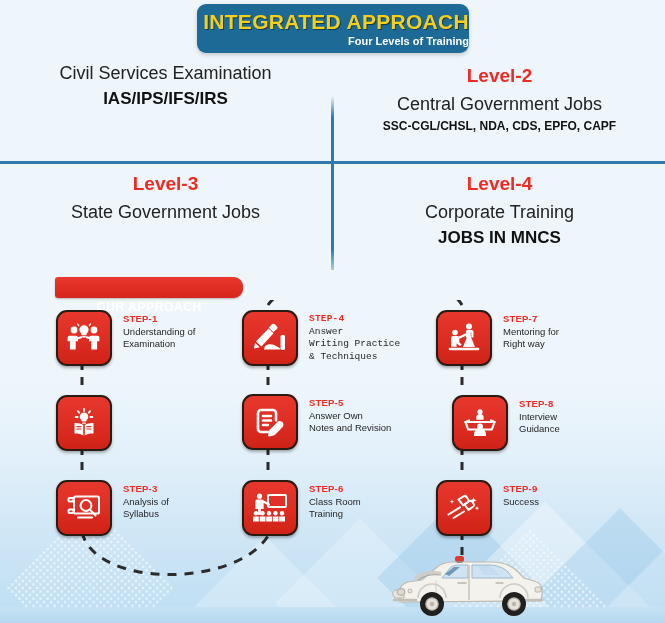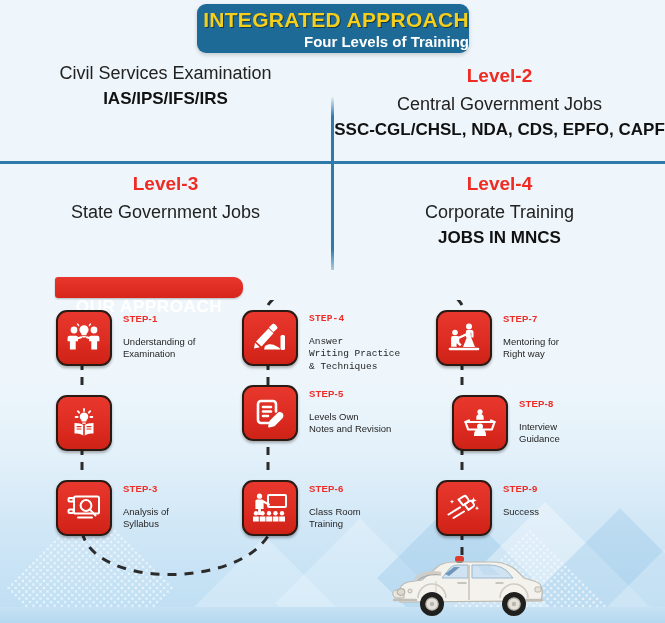--- a/index.html
+++ b/index.html
@@ -46,7 +46,7 @@
     line-height:1;
   }
   .header-sub{
-    color:#ffffff;font-weight:bold;font-size:15px;margin-top:4px;line-height:1;
+    color:#ffffff;font-weight:bold;font-size:11px;margin-top:4px;line-height:1;
   }
 
   

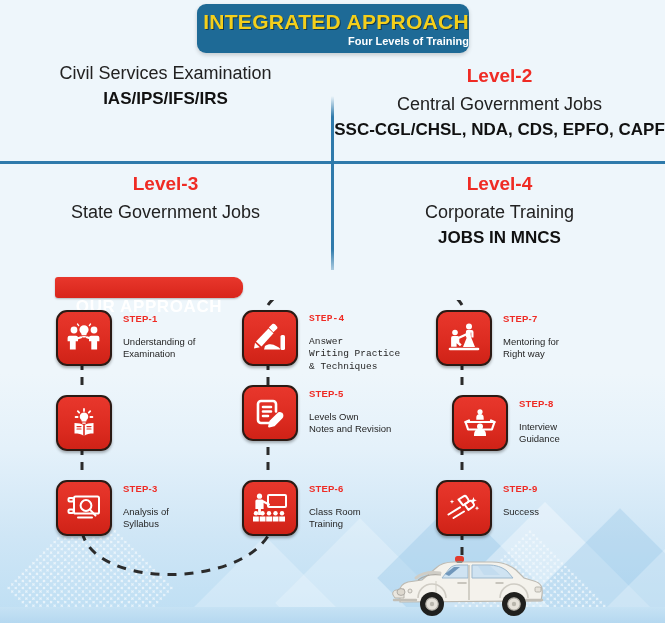--- a/index.html
+++ b/index.html
@@ -147,7 +147,7 @@
     <div class="quad q2">
       <div class="lvl">Level-2</div>
       <div class="lvl-desc">Central Government Jobs</div>
-      <div class="lvl-exam" style="font-size:17px;">SSC-CGL/CHSL, NDA, CDS, EPFO, CAPF</div>
+      <div class="lvl-exam" style="font-size:12px;">SSC-CGL/CHSL, NDA, CDS, EPFO, CAPF</div>
     </div>
 
     <div class="quad q3">

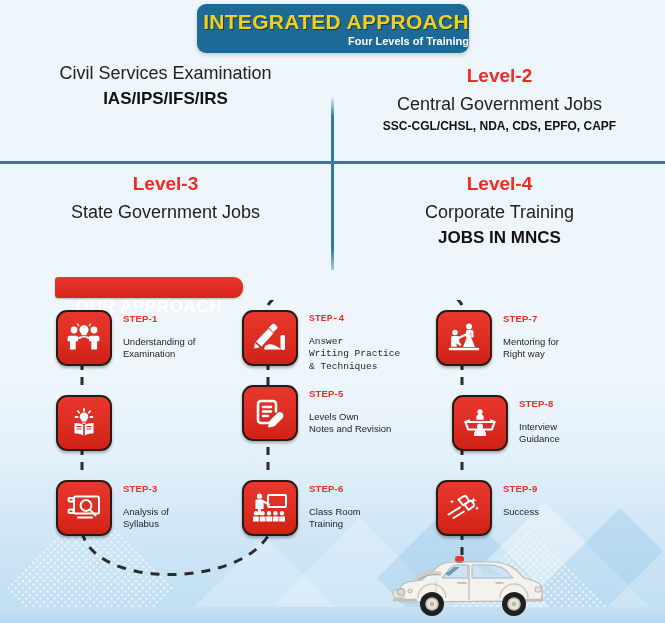--- a/index.html
+++ b/index.html
@@ -83,7 +83,7 @@
     box-shadow:0 1px 2px rgba(0,0,0,.25);
   }
   .approach-ribbon span{
-    color:#fff;font-weight:bold;font-size:17px;letter-spacing:.6px;
+    color:#fff;font-weight:bold;font-size:12px;letter-spacing:.6px;
     font-variant:small-caps;text-transform:uppercase;margin-top:39px;
   }
 

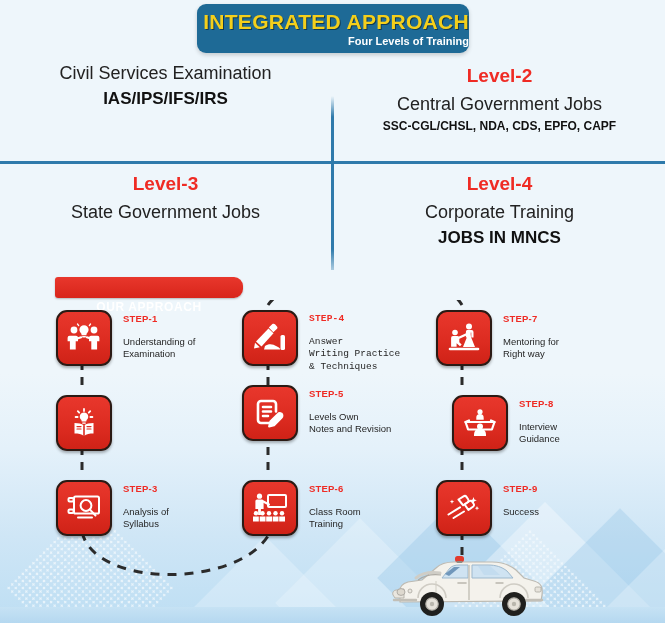--- a/index.html
+++ b/index.html
@@ -104,7 +104,7 @@
     color:#ef2b24;font-weight:bold;font-size:9.5px;line-height:1.25;letter-spacing:.2px;
   }
   .step-label{
-    color:#262626;font-size:9.5px;line-height:1.32;white-space:pre-line;margin-top:11px;
+    color:#262626;font-size:9.5px;line-height:1.32;white-space:pre-line;margin-top:1px;
   }
 
   

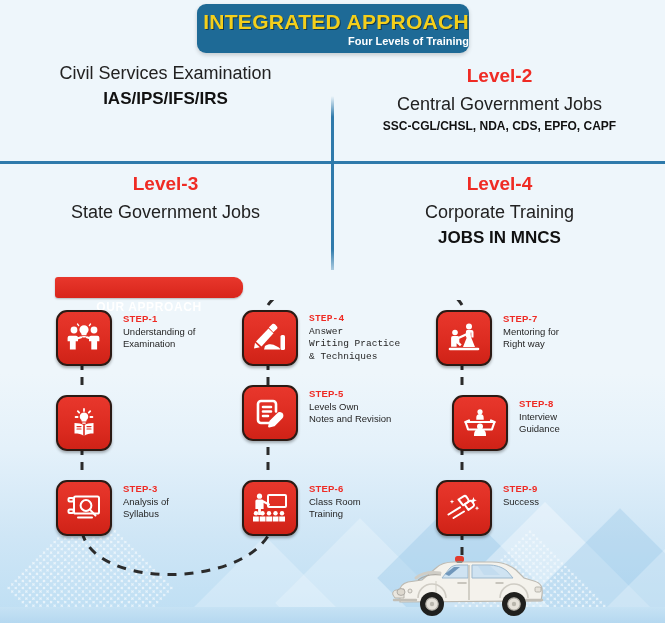--- a/index.html
+++ b/index.html
@@ -257,7 +257,7 @@
       </div>
     </div>
 
-    <div class="step" style="left:242px;top:85px;">
+    <div class="step" style="left:242px;top:94px;">
       <div class="icon-box">
         <svg width="32" height="32" viewBox="0 0 32 32" fill="none" stroke="#fff" stroke-width="2.6" stroke-linecap="round" stroke-linejoin="round">
           <path d="M22 14.5 V7 a3 3 0 0 0-3-3 H7 a3 3 0 0 0-3 3 v16 a3 3 0 0 0 3 3 h8"></path>

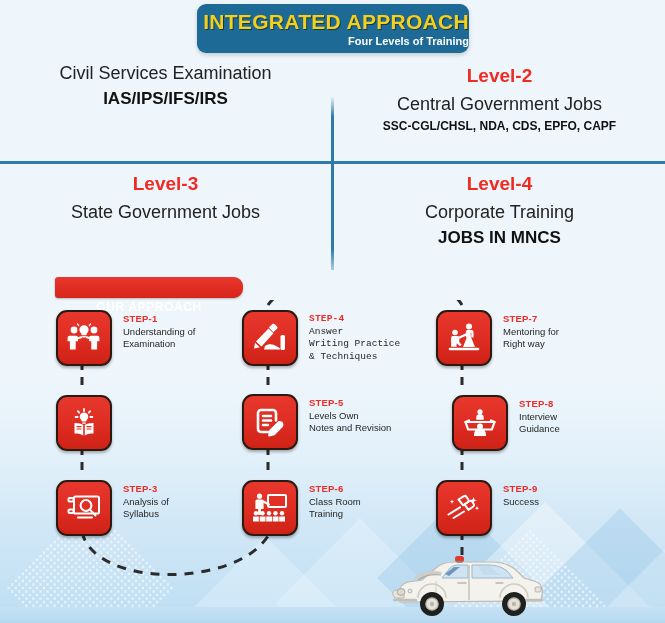--- a/index.html
+++ b/index.html
@@ -267,7 +267,7 @@
       </div>
       <div class="step-txt">
         <div class="step-no">STEP-5</div>
-        <div class="step-label">Levels Own
+        <div class="step-label">Answer Own
 Notes and Revision</div>
       </div>
     </div>

